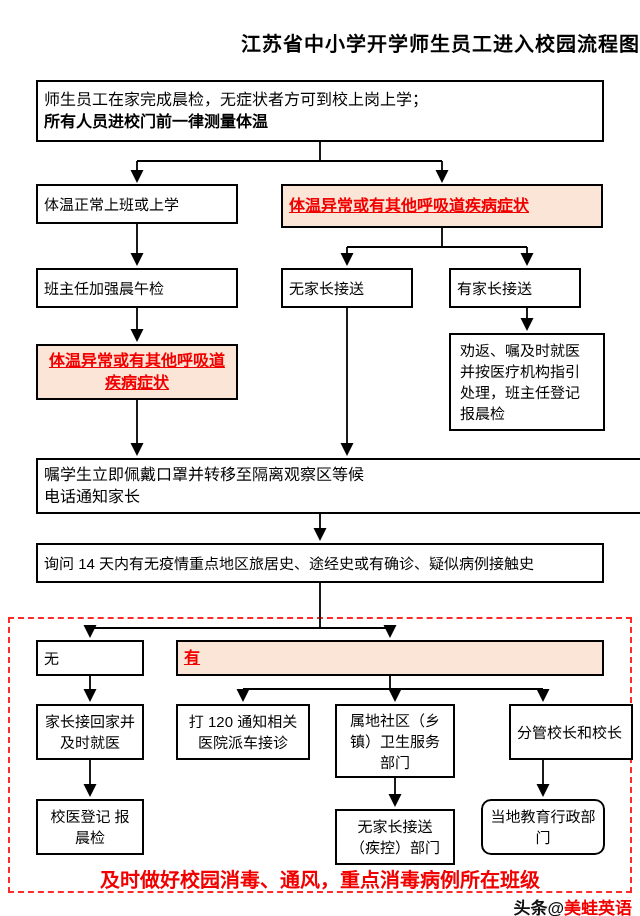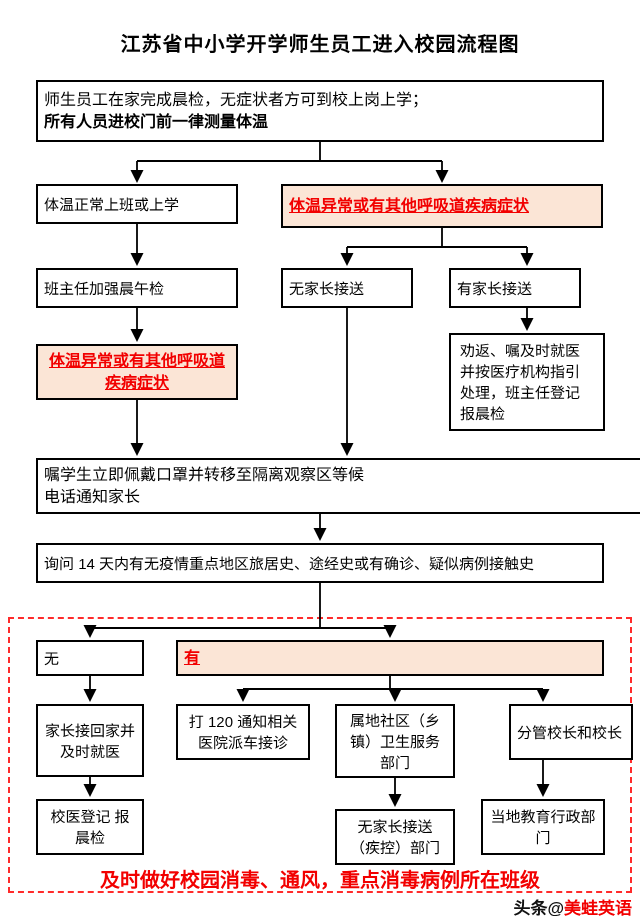--- a/index.html
+++ b/index.html
@@ -11,7 +11,7 @@
   }
   .connectors { position:absolute; left:0; top:0; width:640px; height:916px; pointer-events:none; }
   .title {
-    position:absolute; left:0; top:28px; width:640px; text-align:center;
+    position:absolute; left:0; top:28px; width:640px; text-align:right;
     font-size:20px; font-weight:bold; letter-spacing:1px; color:#000;
   }
   .box {

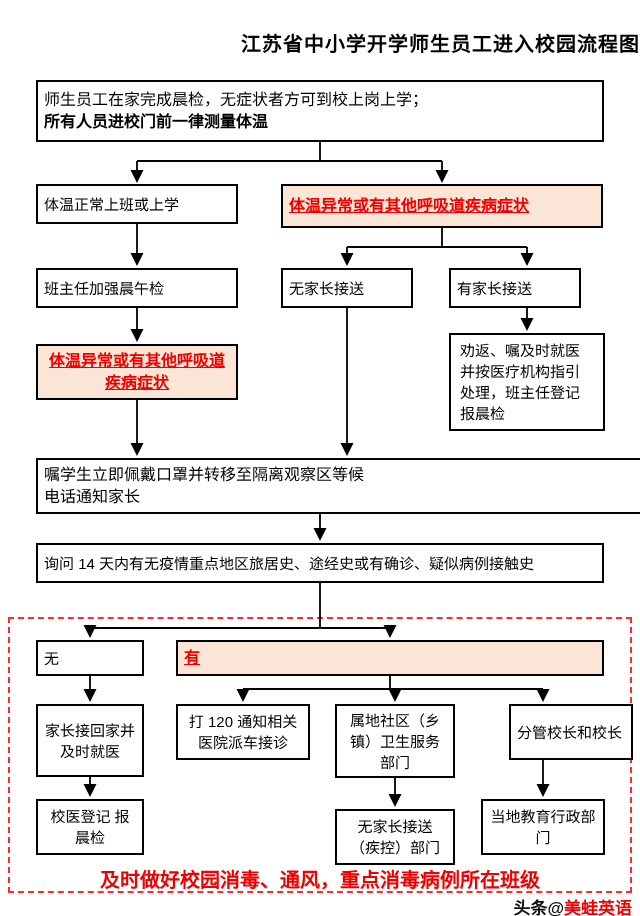--- a/index.html
+++ b/index.html
@@ -123,7 +123,7 @@
     <span>有</span>
   </div>
 
-  <div class="box" style="left:36px;top:704px;width:108px;height:73px;">
+  <div class="box" style="left:36px;top:704px;width:108px;height:56px;">
     <span>家长接回家并及时就医</span>
   </div>
   <div class="box" style="left:36px;top:799px;width:108px;height:56px;">

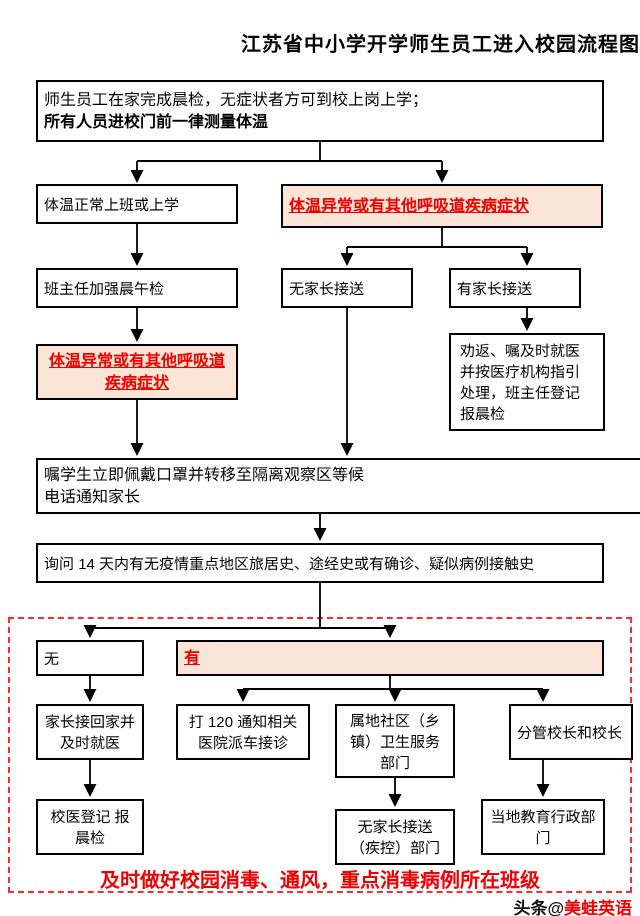--- a/index.html
+++ b/index.html
@@ -142,7 +142,7 @@
   <div class="box" style="left:335px;top:809px;width:120px;height:56px;">
     <span>无家长接送（疾控）部门</span>
   </div>
-  <div class="box" style="left:481px;top:799px;width:124px;height:56px;">
+  <div class="box" style="left:481px;top:799px;width:124px;height:56px;border-radius:10px;">
     <span>当地教育行政部门</span>
   </div>
 

